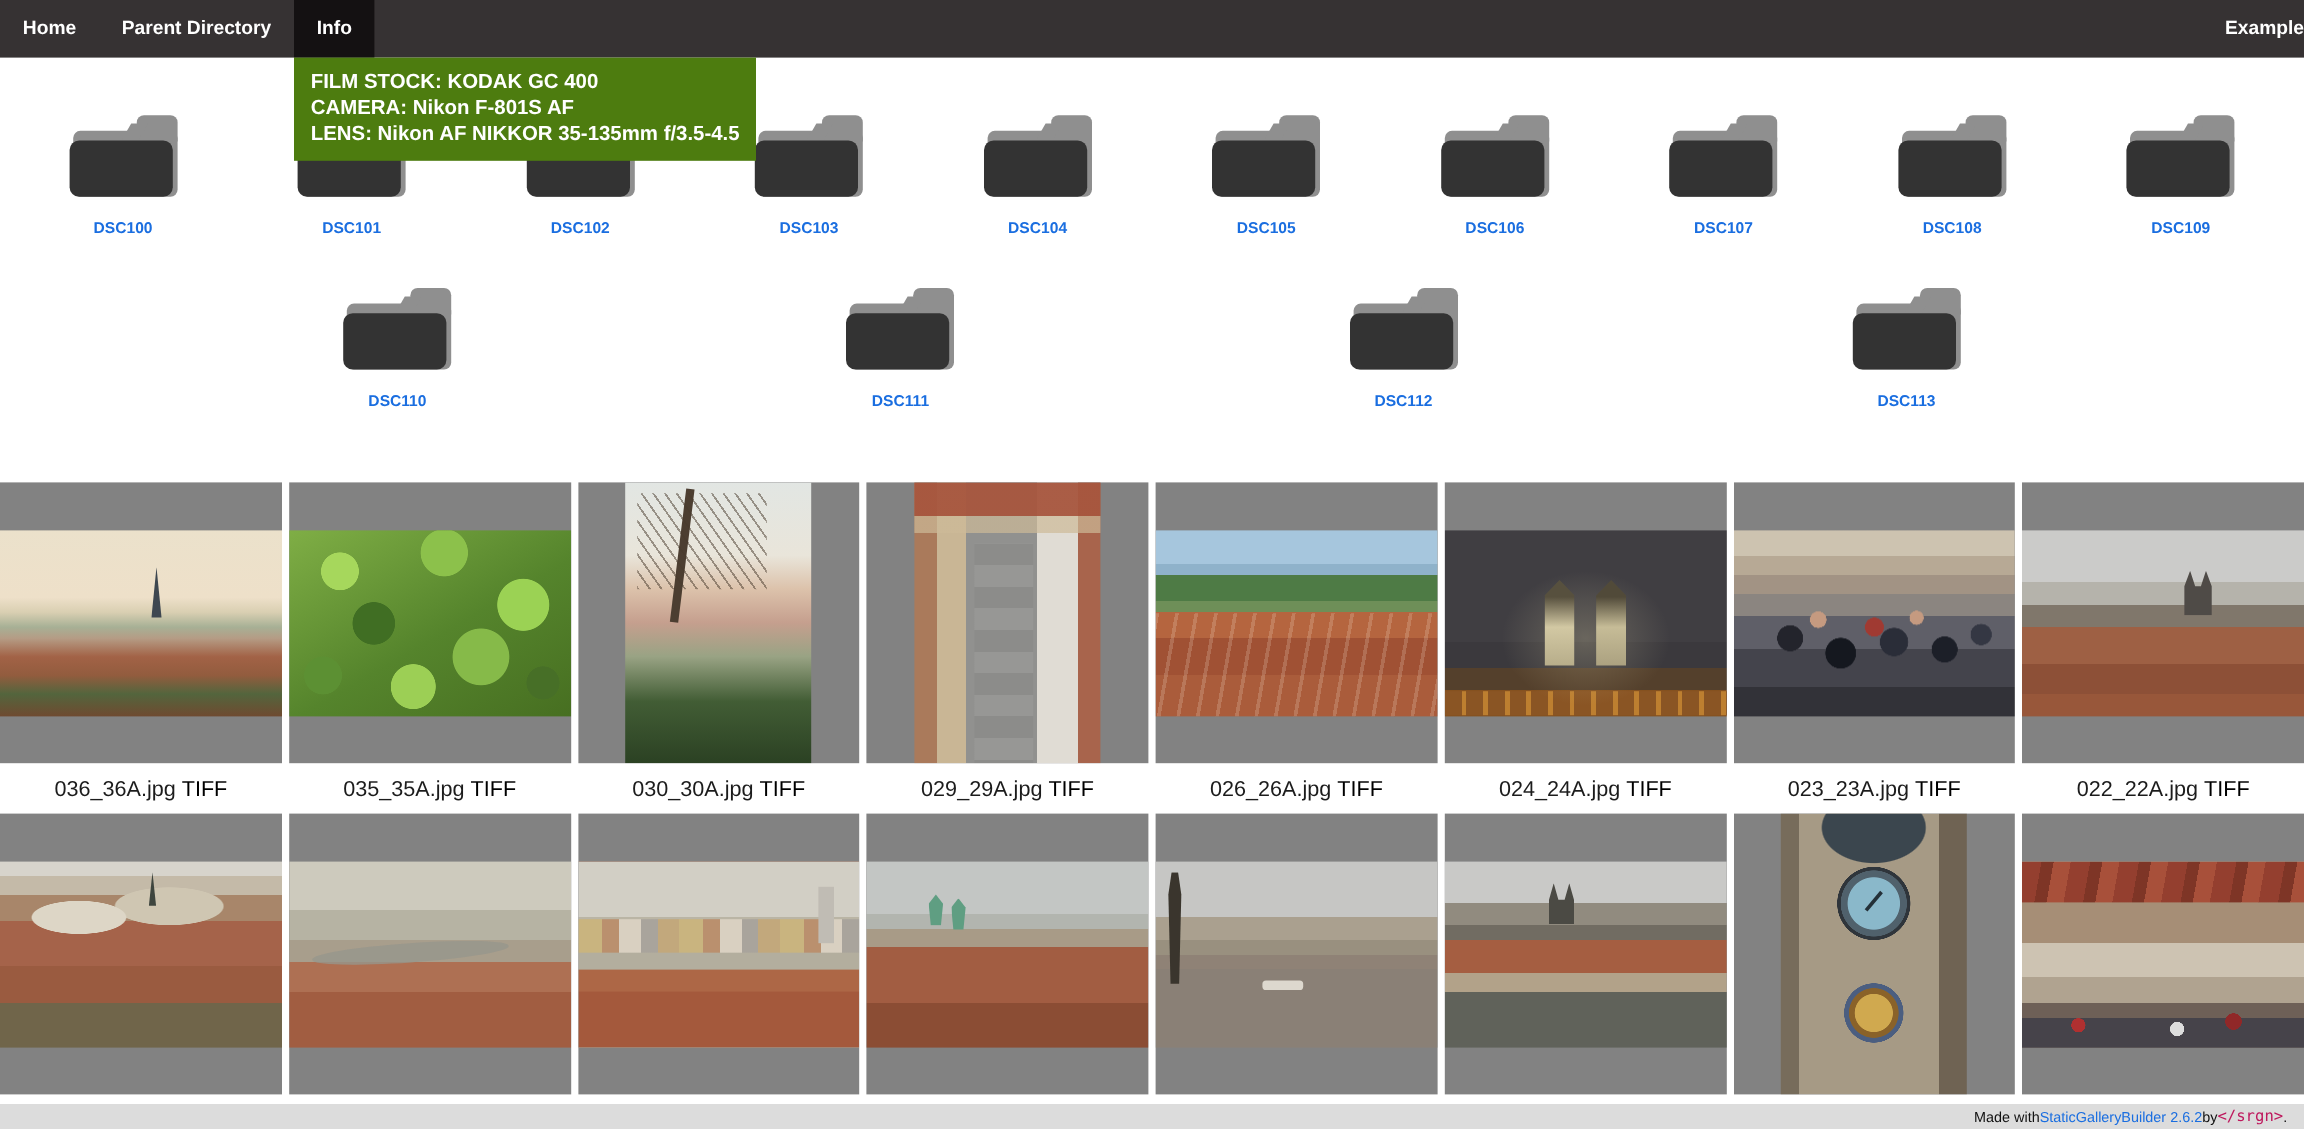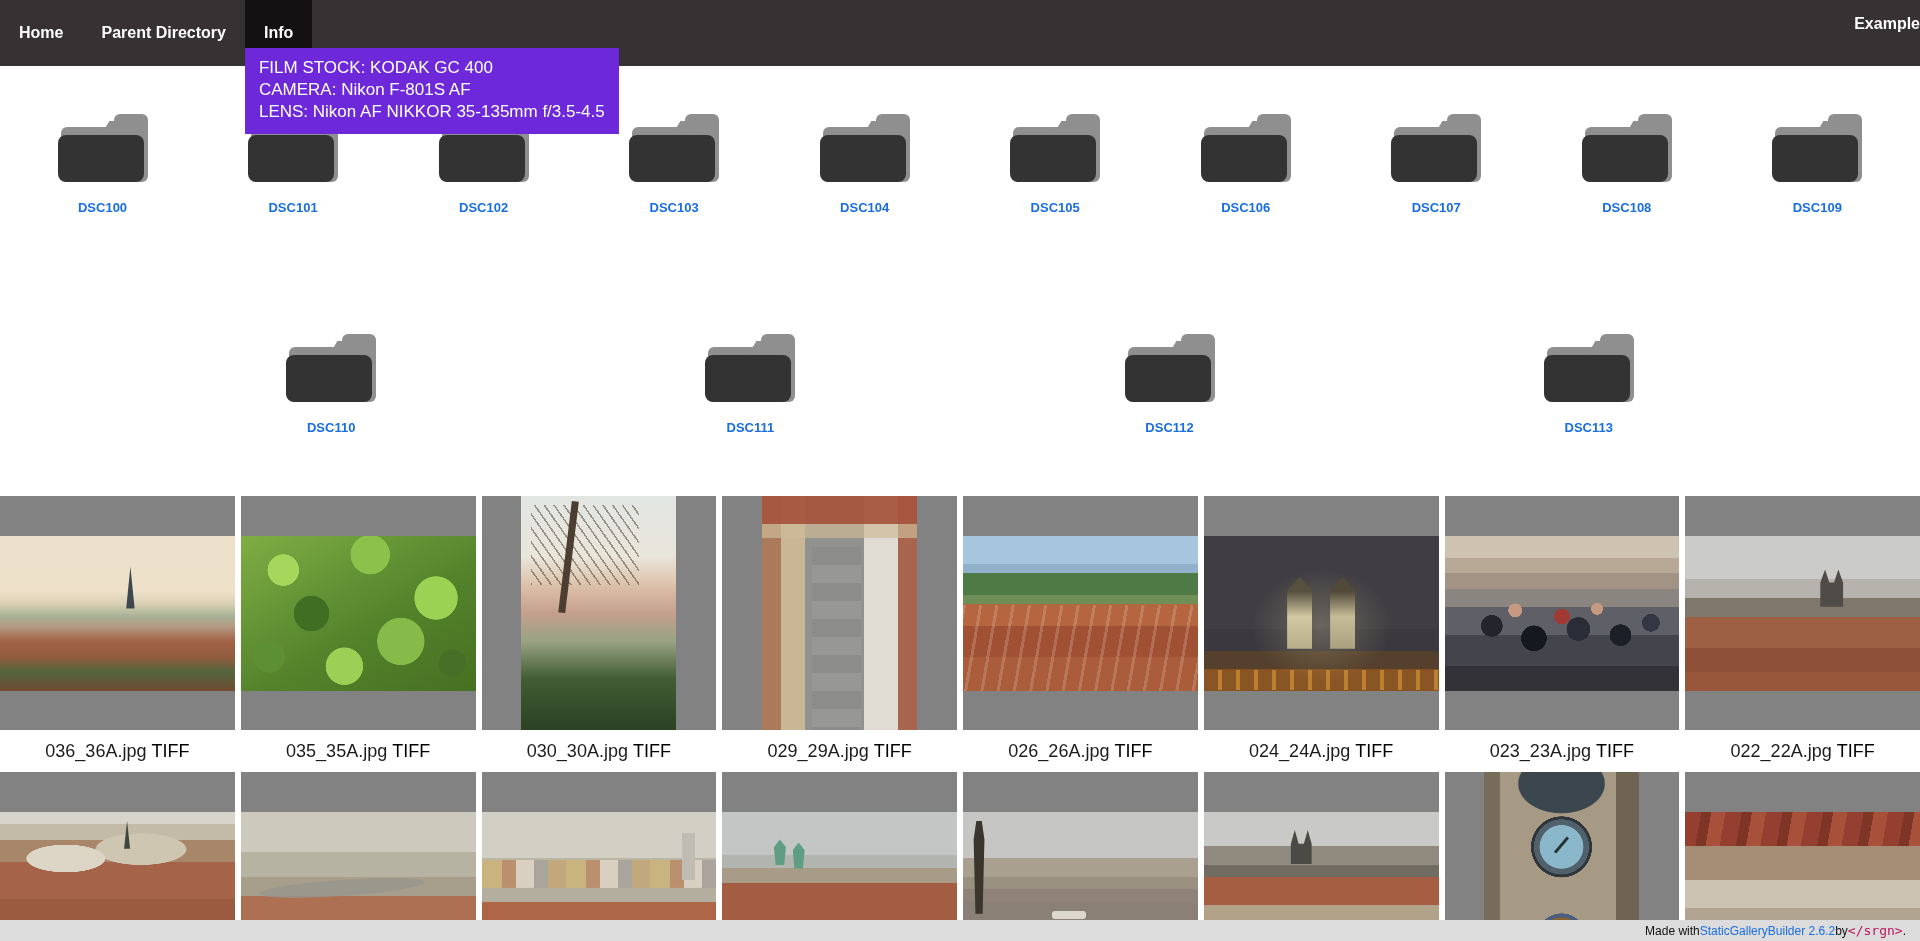--- a/index.html
+++ b/index.html
@@ -7,7 +7,7 @@
     font-family:"Liberation Sans", sans-serif; position:relative; }
 
   
-  .navbar { position:relative; height:66px; background:#363233; display:flex; z-index:30; }
+  .navbar { position:relative; height:48px; background:#363233; display:flex; z-index:30; }
   .nav-item { display:flex; align-items:center; padding:0 19px; color:#fff;
     font-weight:bold; font-size:16px; cursor:pointer; position:relative; }
   .nav-item.active { background:#141112; }

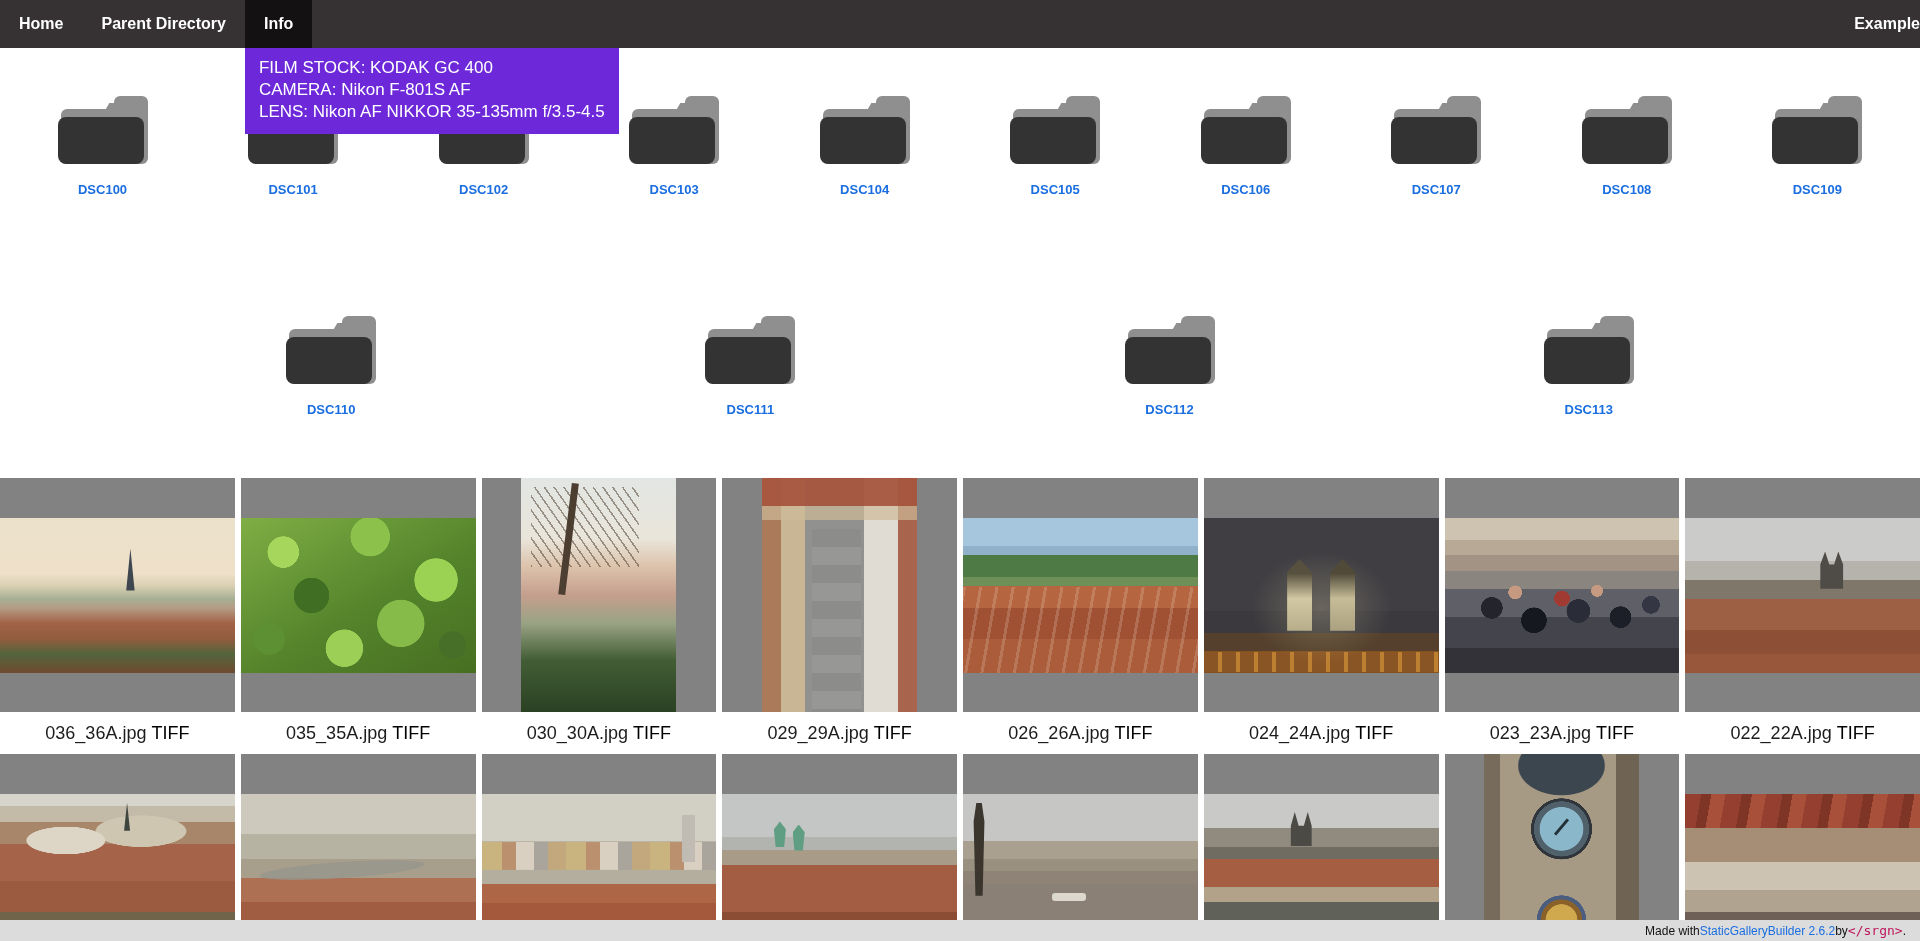--- a/index.html
+++ b/index.html
@@ -15,8 +15,8 @@
     text-align:right; color:#fff; font-weight:bold; font-size:16px; pointer-events:none; }
 
   
-  .tooltip { position:absolute; left:0; top:48px; background:#6d28d9; color:#fff;
-    font-weight:normal; font-size:17px; line-height:22px; padding:9px 14px 11px;
+  .tooltip { position:absolute; left:0; top:48px; background:#4d7c0f; color:#fff;
+    font-weight:bold; font-size:17px; line-height:22px; padding:9px 14px 11px;
     white-space:nowrap; z-index:40; }
 
   

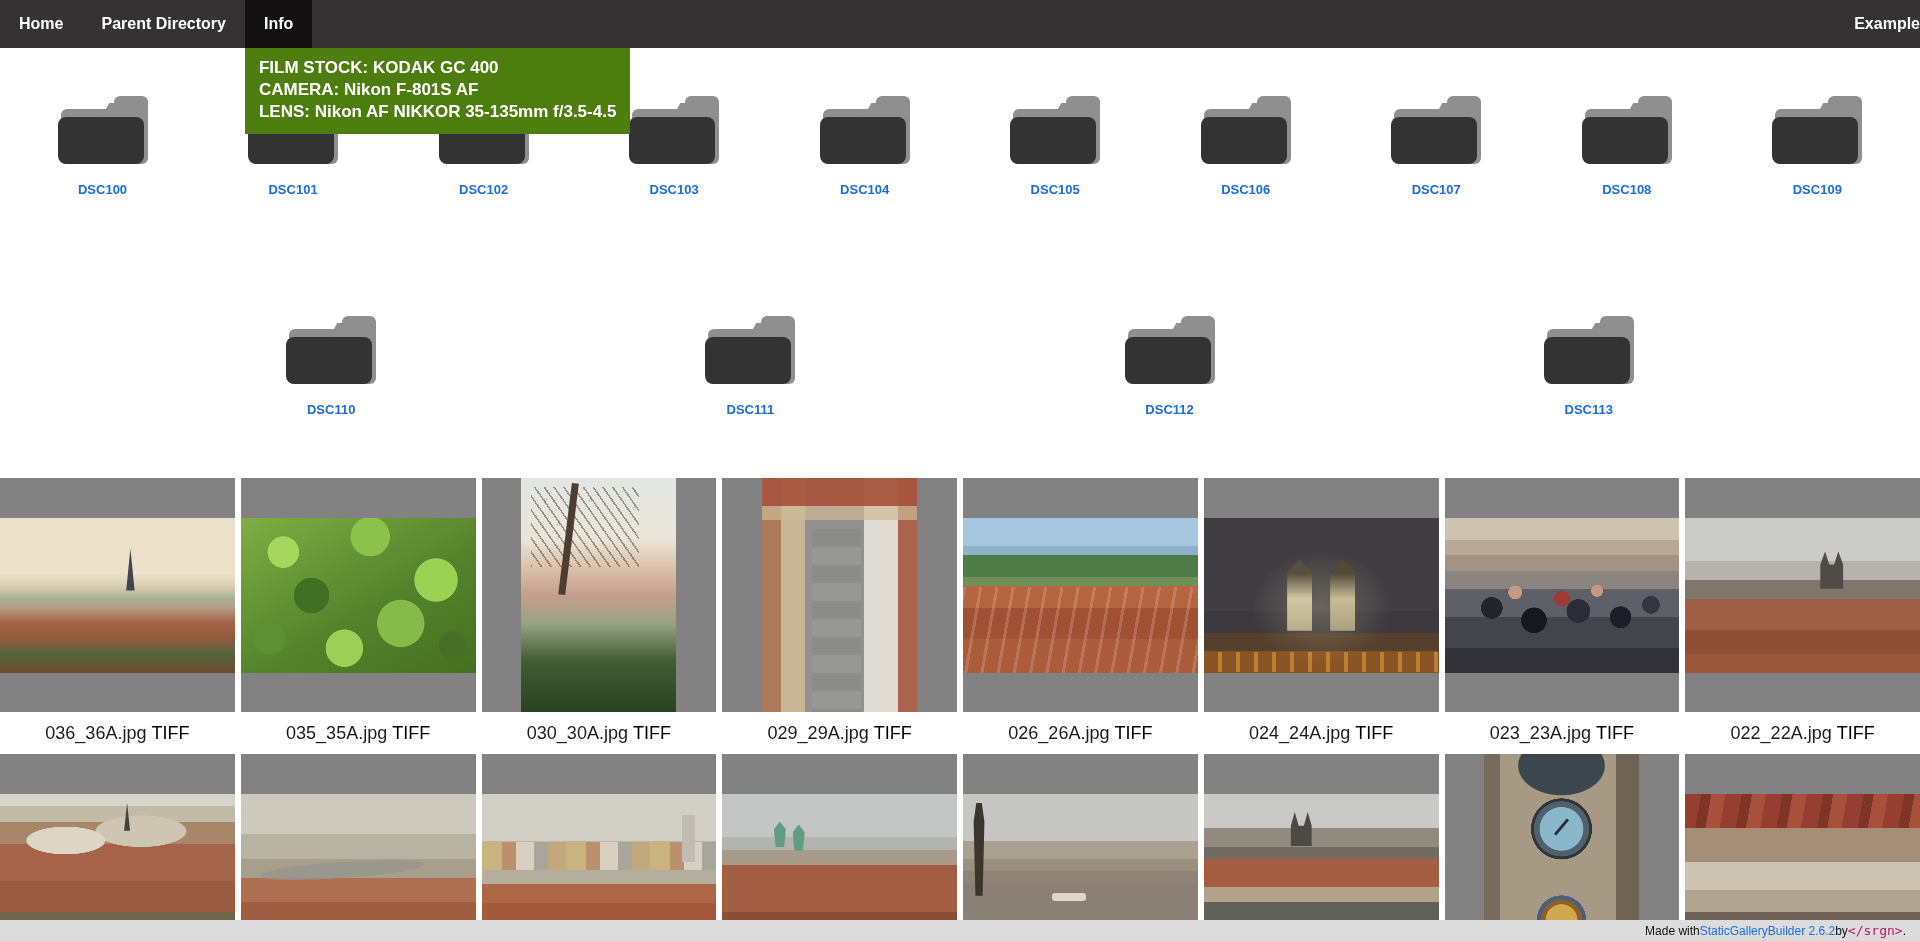--- a/index.html
+++ b/index.html
@@ -21,7 +21,7 @@
 
   
   .folder-grid { display:flex; flex-wrap:wrap; justify-content:space-evenly;
-    padding-top:48px; row-gap:112px; }
+    padding-top:48px; row-gap:36px; }
   .folder { width:176px; height:108px; display:flex; flex-direction:column;
     align-items:center; cursor:pointer; }
   .f-icon { position:relative; width:90px; height:68px; }

